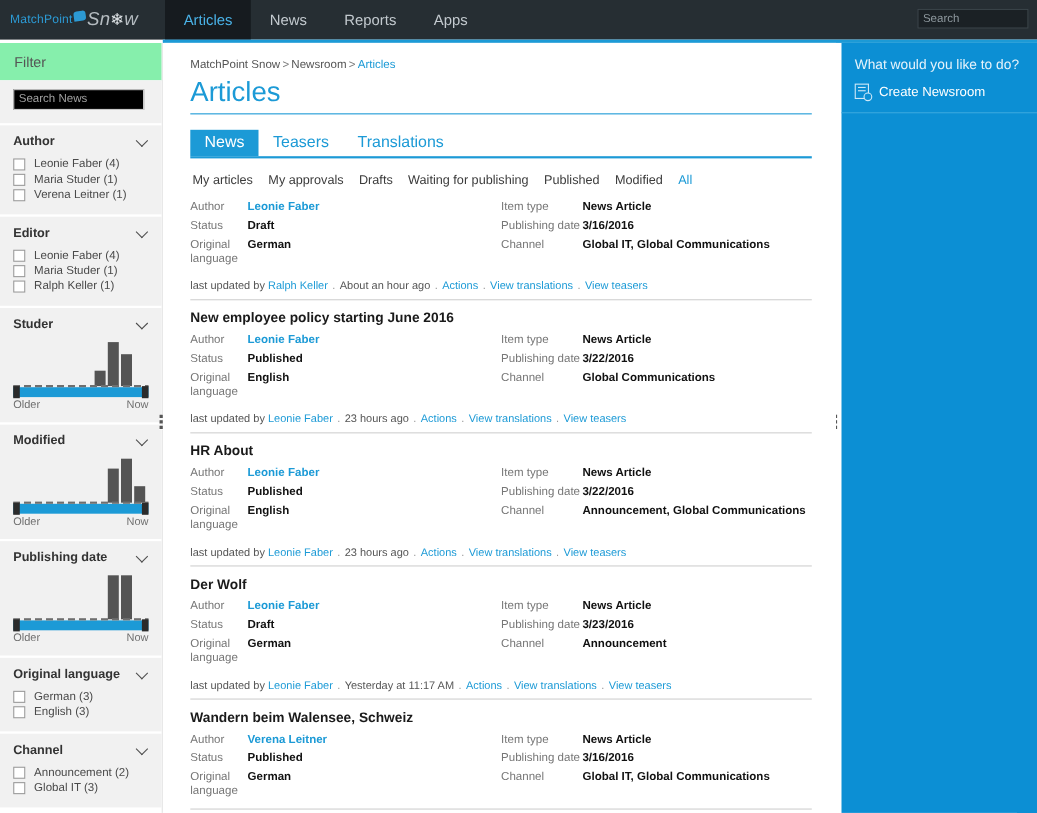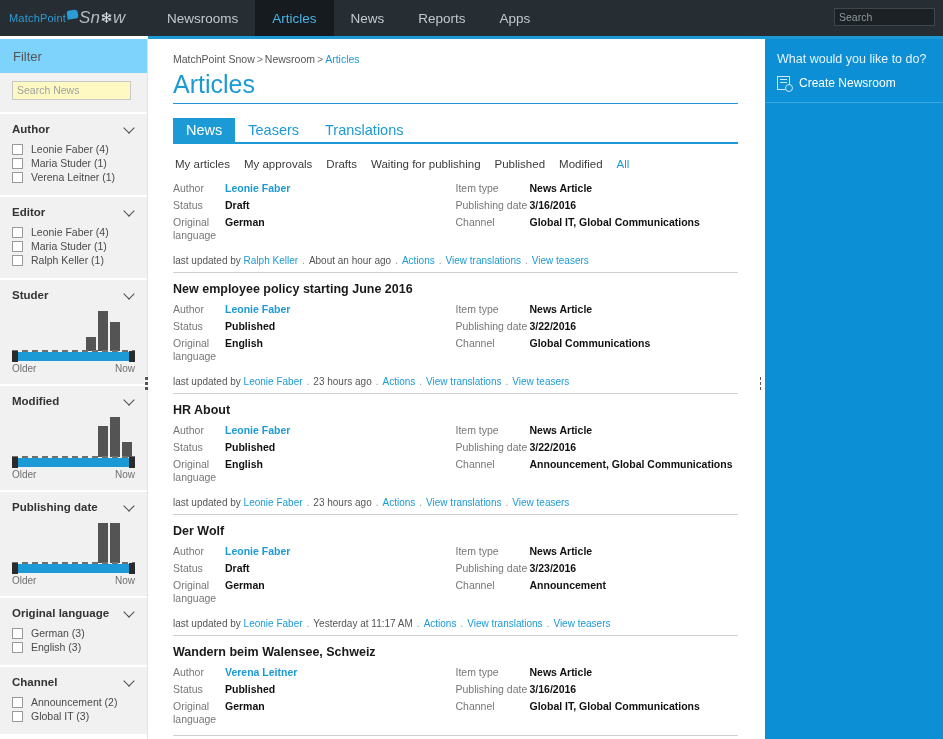--- a/index.html
+++ b/index.html
@@ -199,7 +199,6 @@
       <span class="logo-snow"><span>Sn</span><span class="logo-flake">❄</span><span>w</span></span>
   </div>
   <div class="navtabs">
-    <a class="navtab">Newsrooms</a>
     <a class="navtab active">Articles</a>
     <a class="navtab">News</a>
     <a class="navtab">Reports</a>

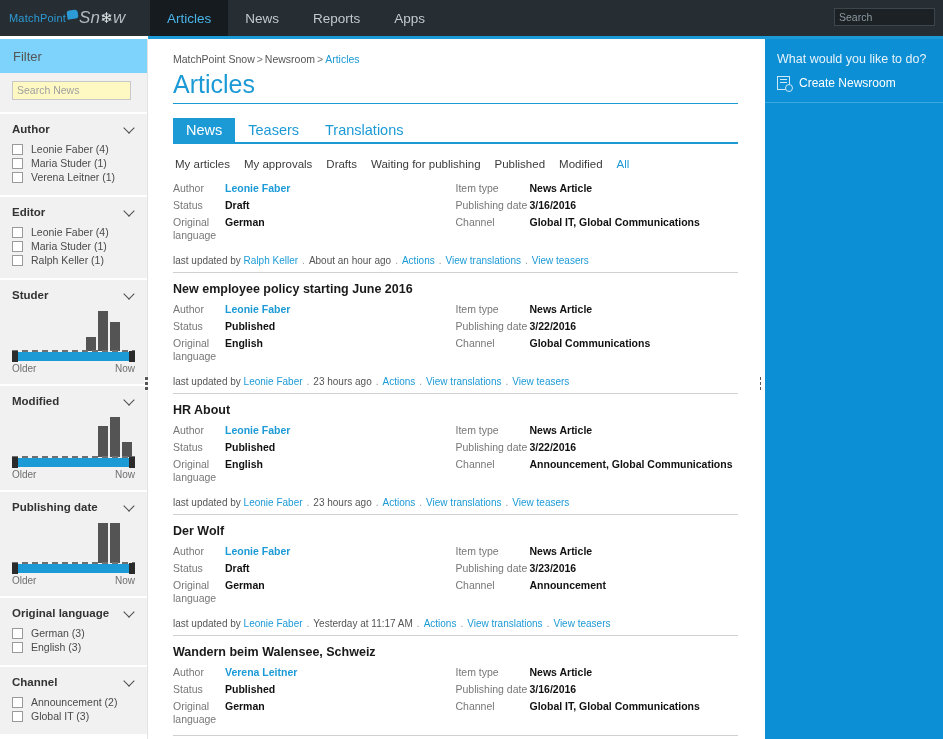--- a/index.html
+++ b/index.html
@@ -61,7 +61,7 @@
     overflow: hidden;
   }
   .filter-head {
-    height: 34px; background: #7dd3fc; display: flex; align-items: center;
+    height: 34px; background: #86efac; display: flex; align-items: center;
     padding-left: 13px; color: #555; font-size: 13px;
   }
   .filter-search-wrap { background: #f1f1f1; padding: 7px 12px 12px 12px; }

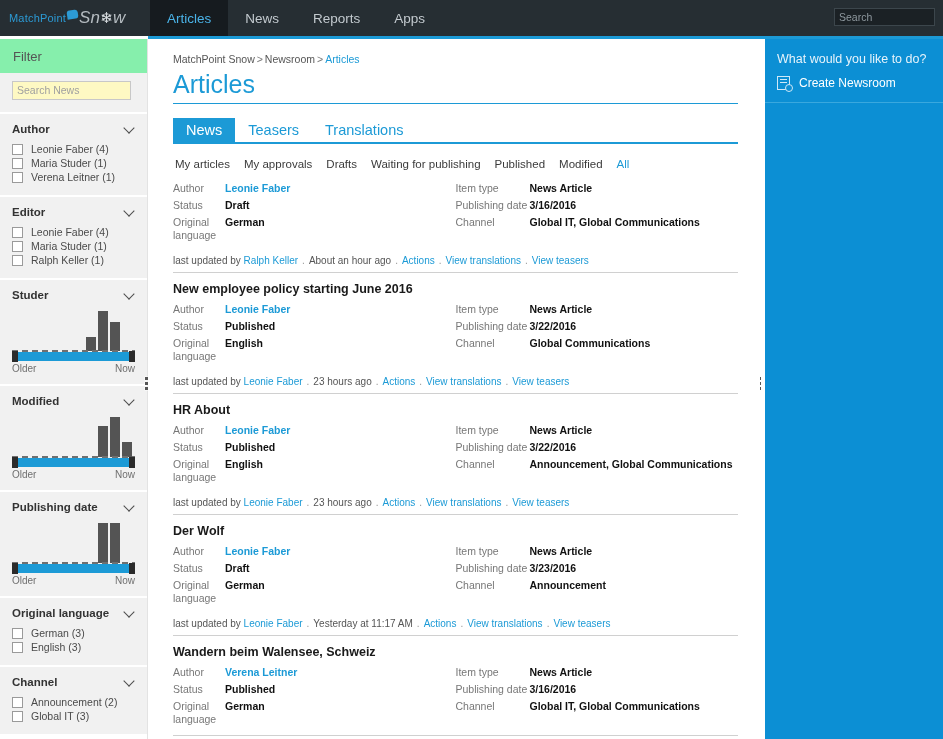--- a/index.html
+++ b/index.html
@@ -66,7 +66,7 @@
   }
   .filter-search-wrap { background: #f1f1f1; padding: 7px 12px 12px 12px; }
   .filter-search {
-    width: 119px; height: 19px; border: 1px solid #c8c8c8; background: #fef9c3;
+    width: 119px; height: 19px; border: 1px solid #c8c8c8; background: #000000;
     font-size: 10.5px; color: #8a8a8a; padding: 0 4px; outline: none;
     font-family: "Liberation Sans", sans-serif;
   }

